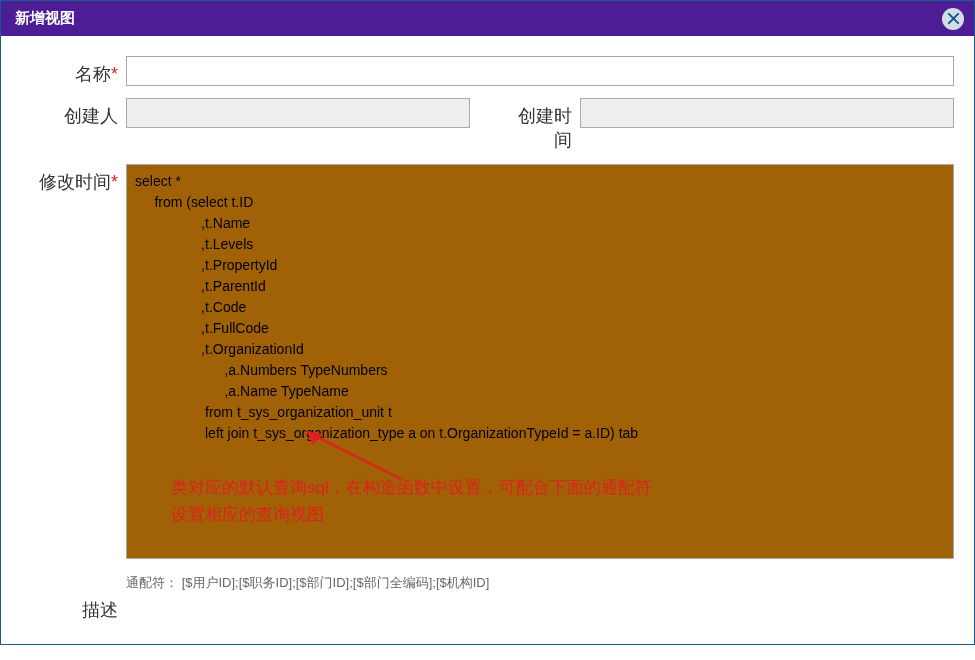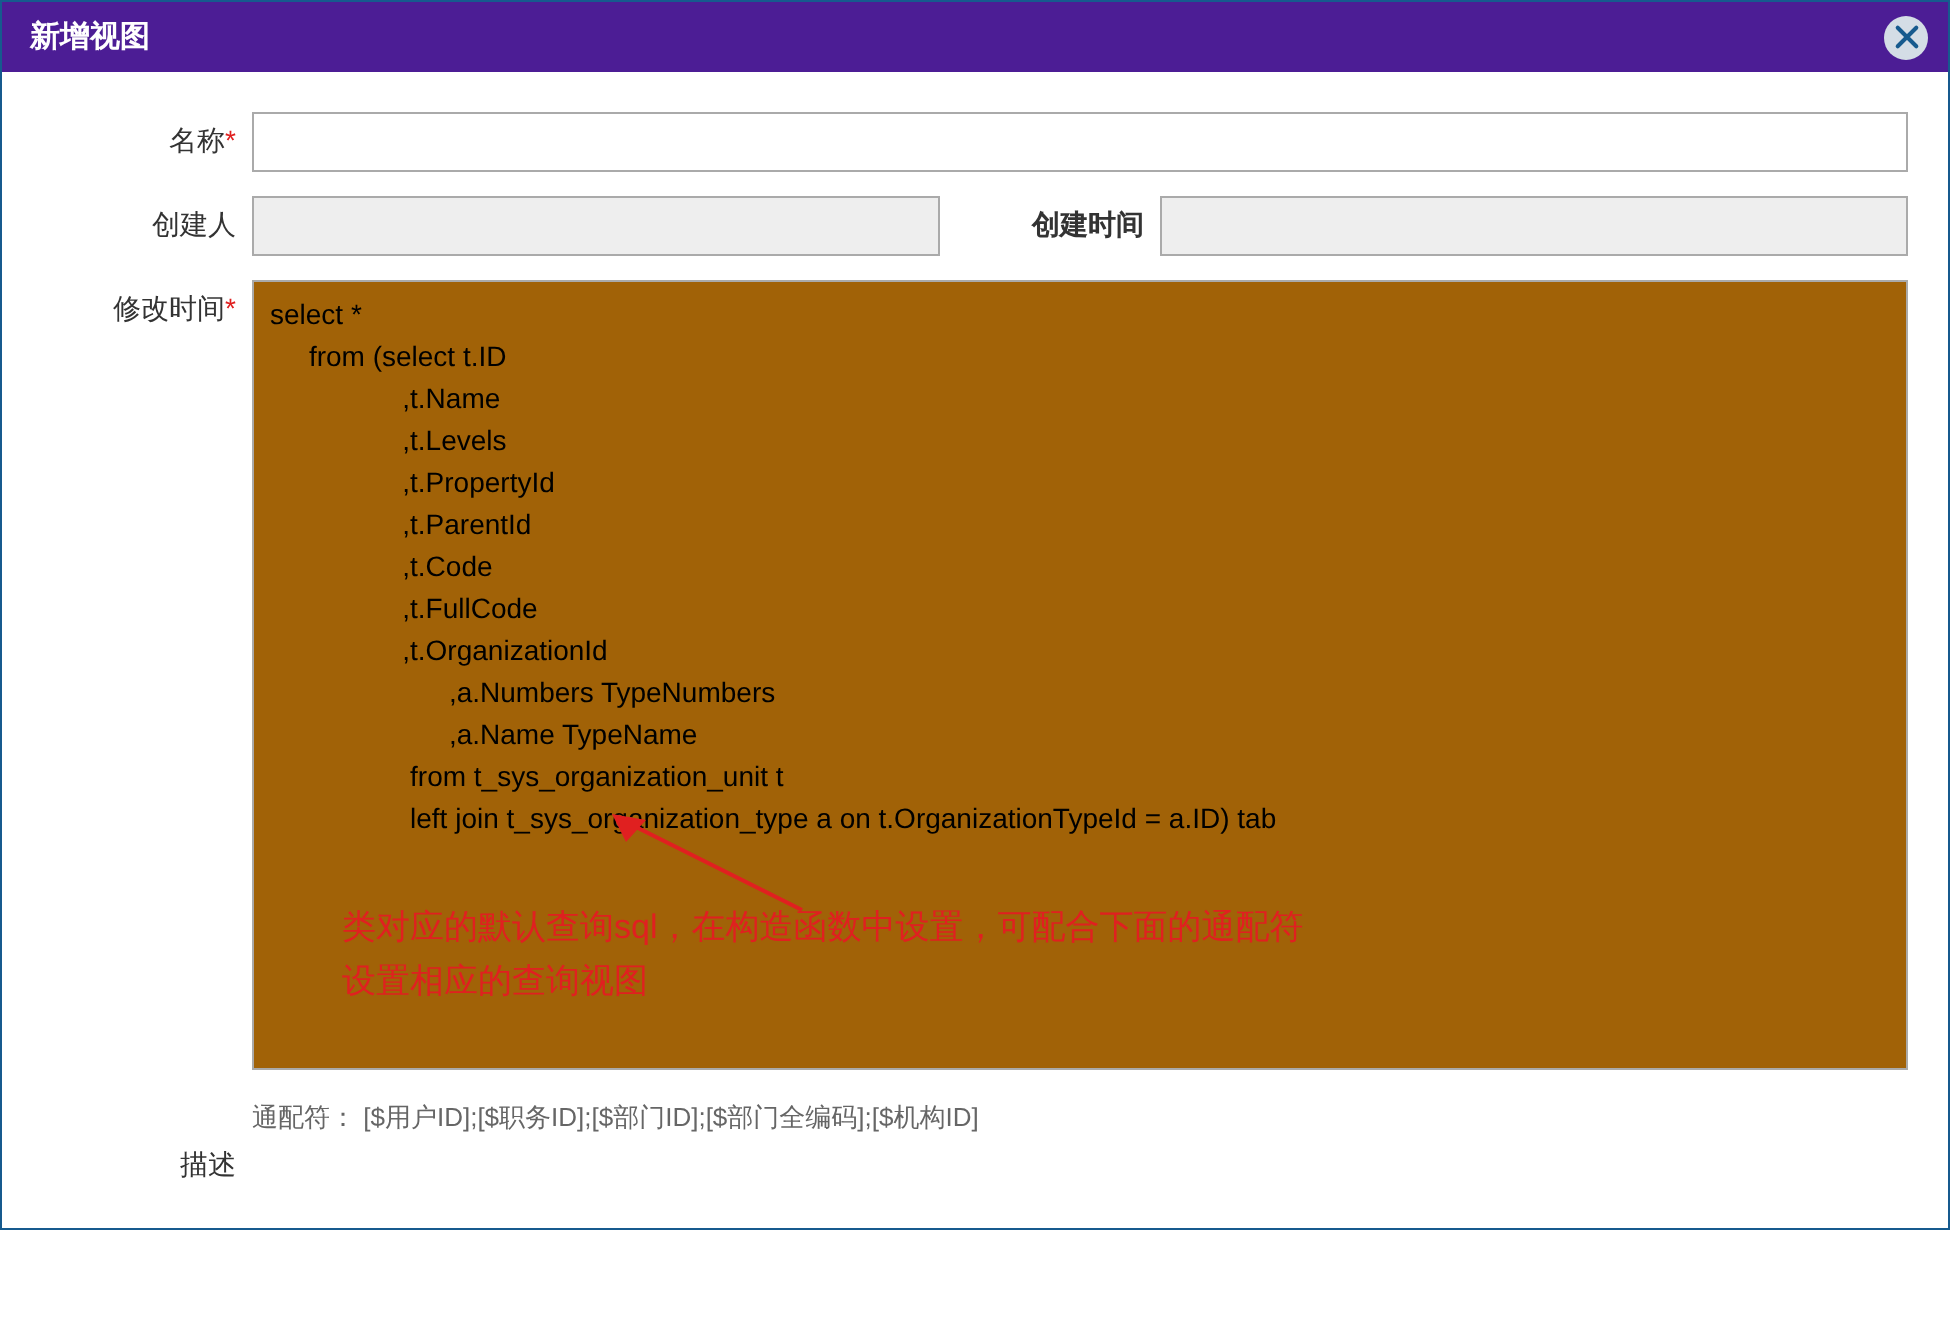--- a/index.html
+++ b/index.html
@@ -46,7 +46,7 @@
       padding-right: 8px;
       padding-top: 6px;
       color: #333;
-      font-size: 14px;
+      font-size: 18px;
       flex-shrink: 0;
     }
     .req { color: #e02020; }

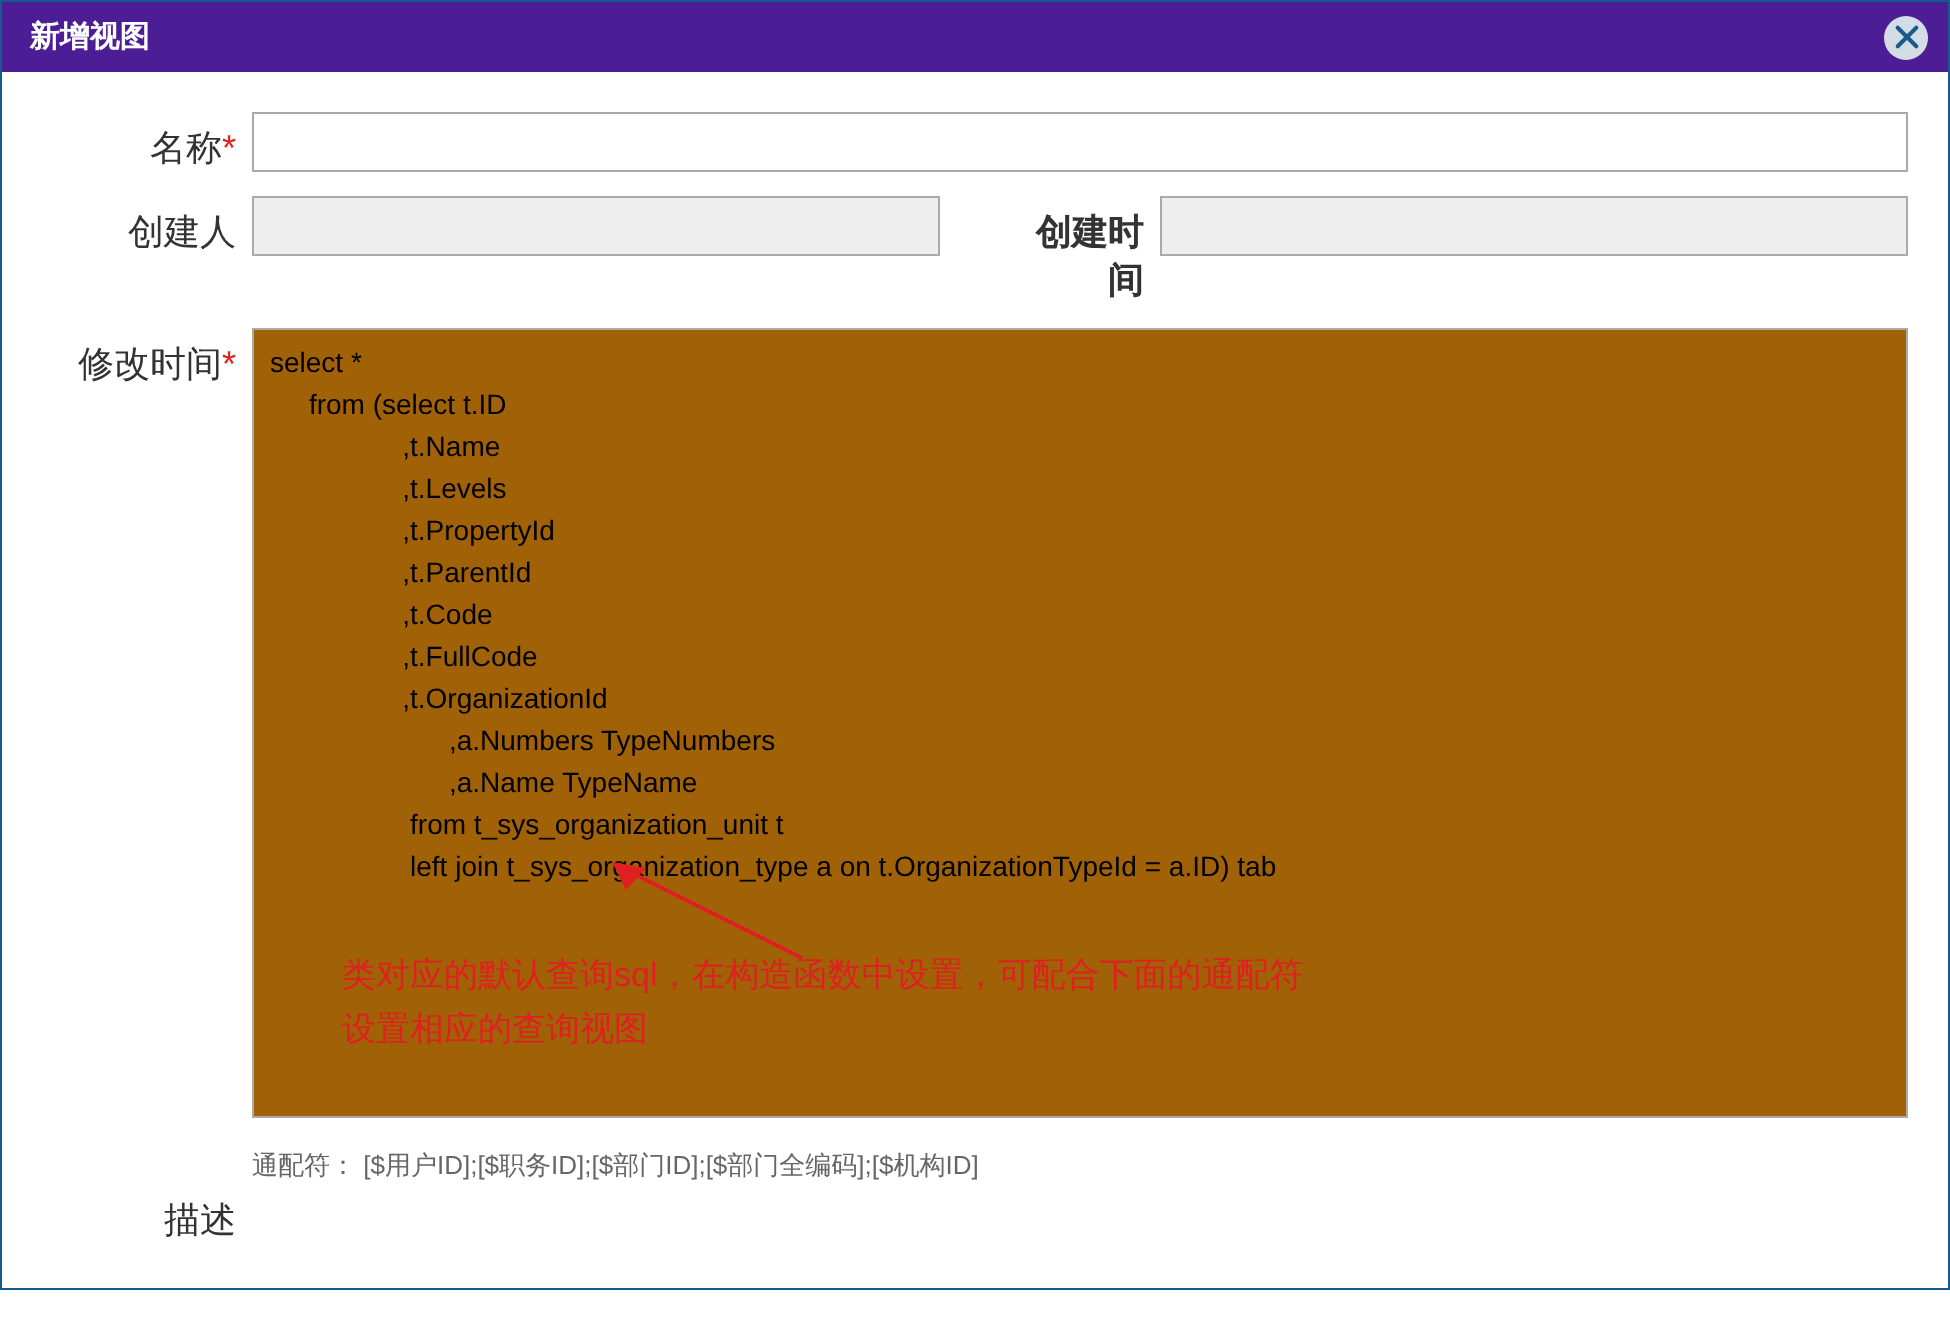--- a/index.html
+++ b/index.html
@@ -71,7 +71,7 @@
       display: flex;
     }
     .half-col .form-label { width: 105px; }
-    .half-col:last-child .form-label { width: 75px; font-weight: bold; }
+    .half-col:last-child .form-label { width: 75px; }
     .textarea-wrapper {
       flex: 1;
       position: relative;

